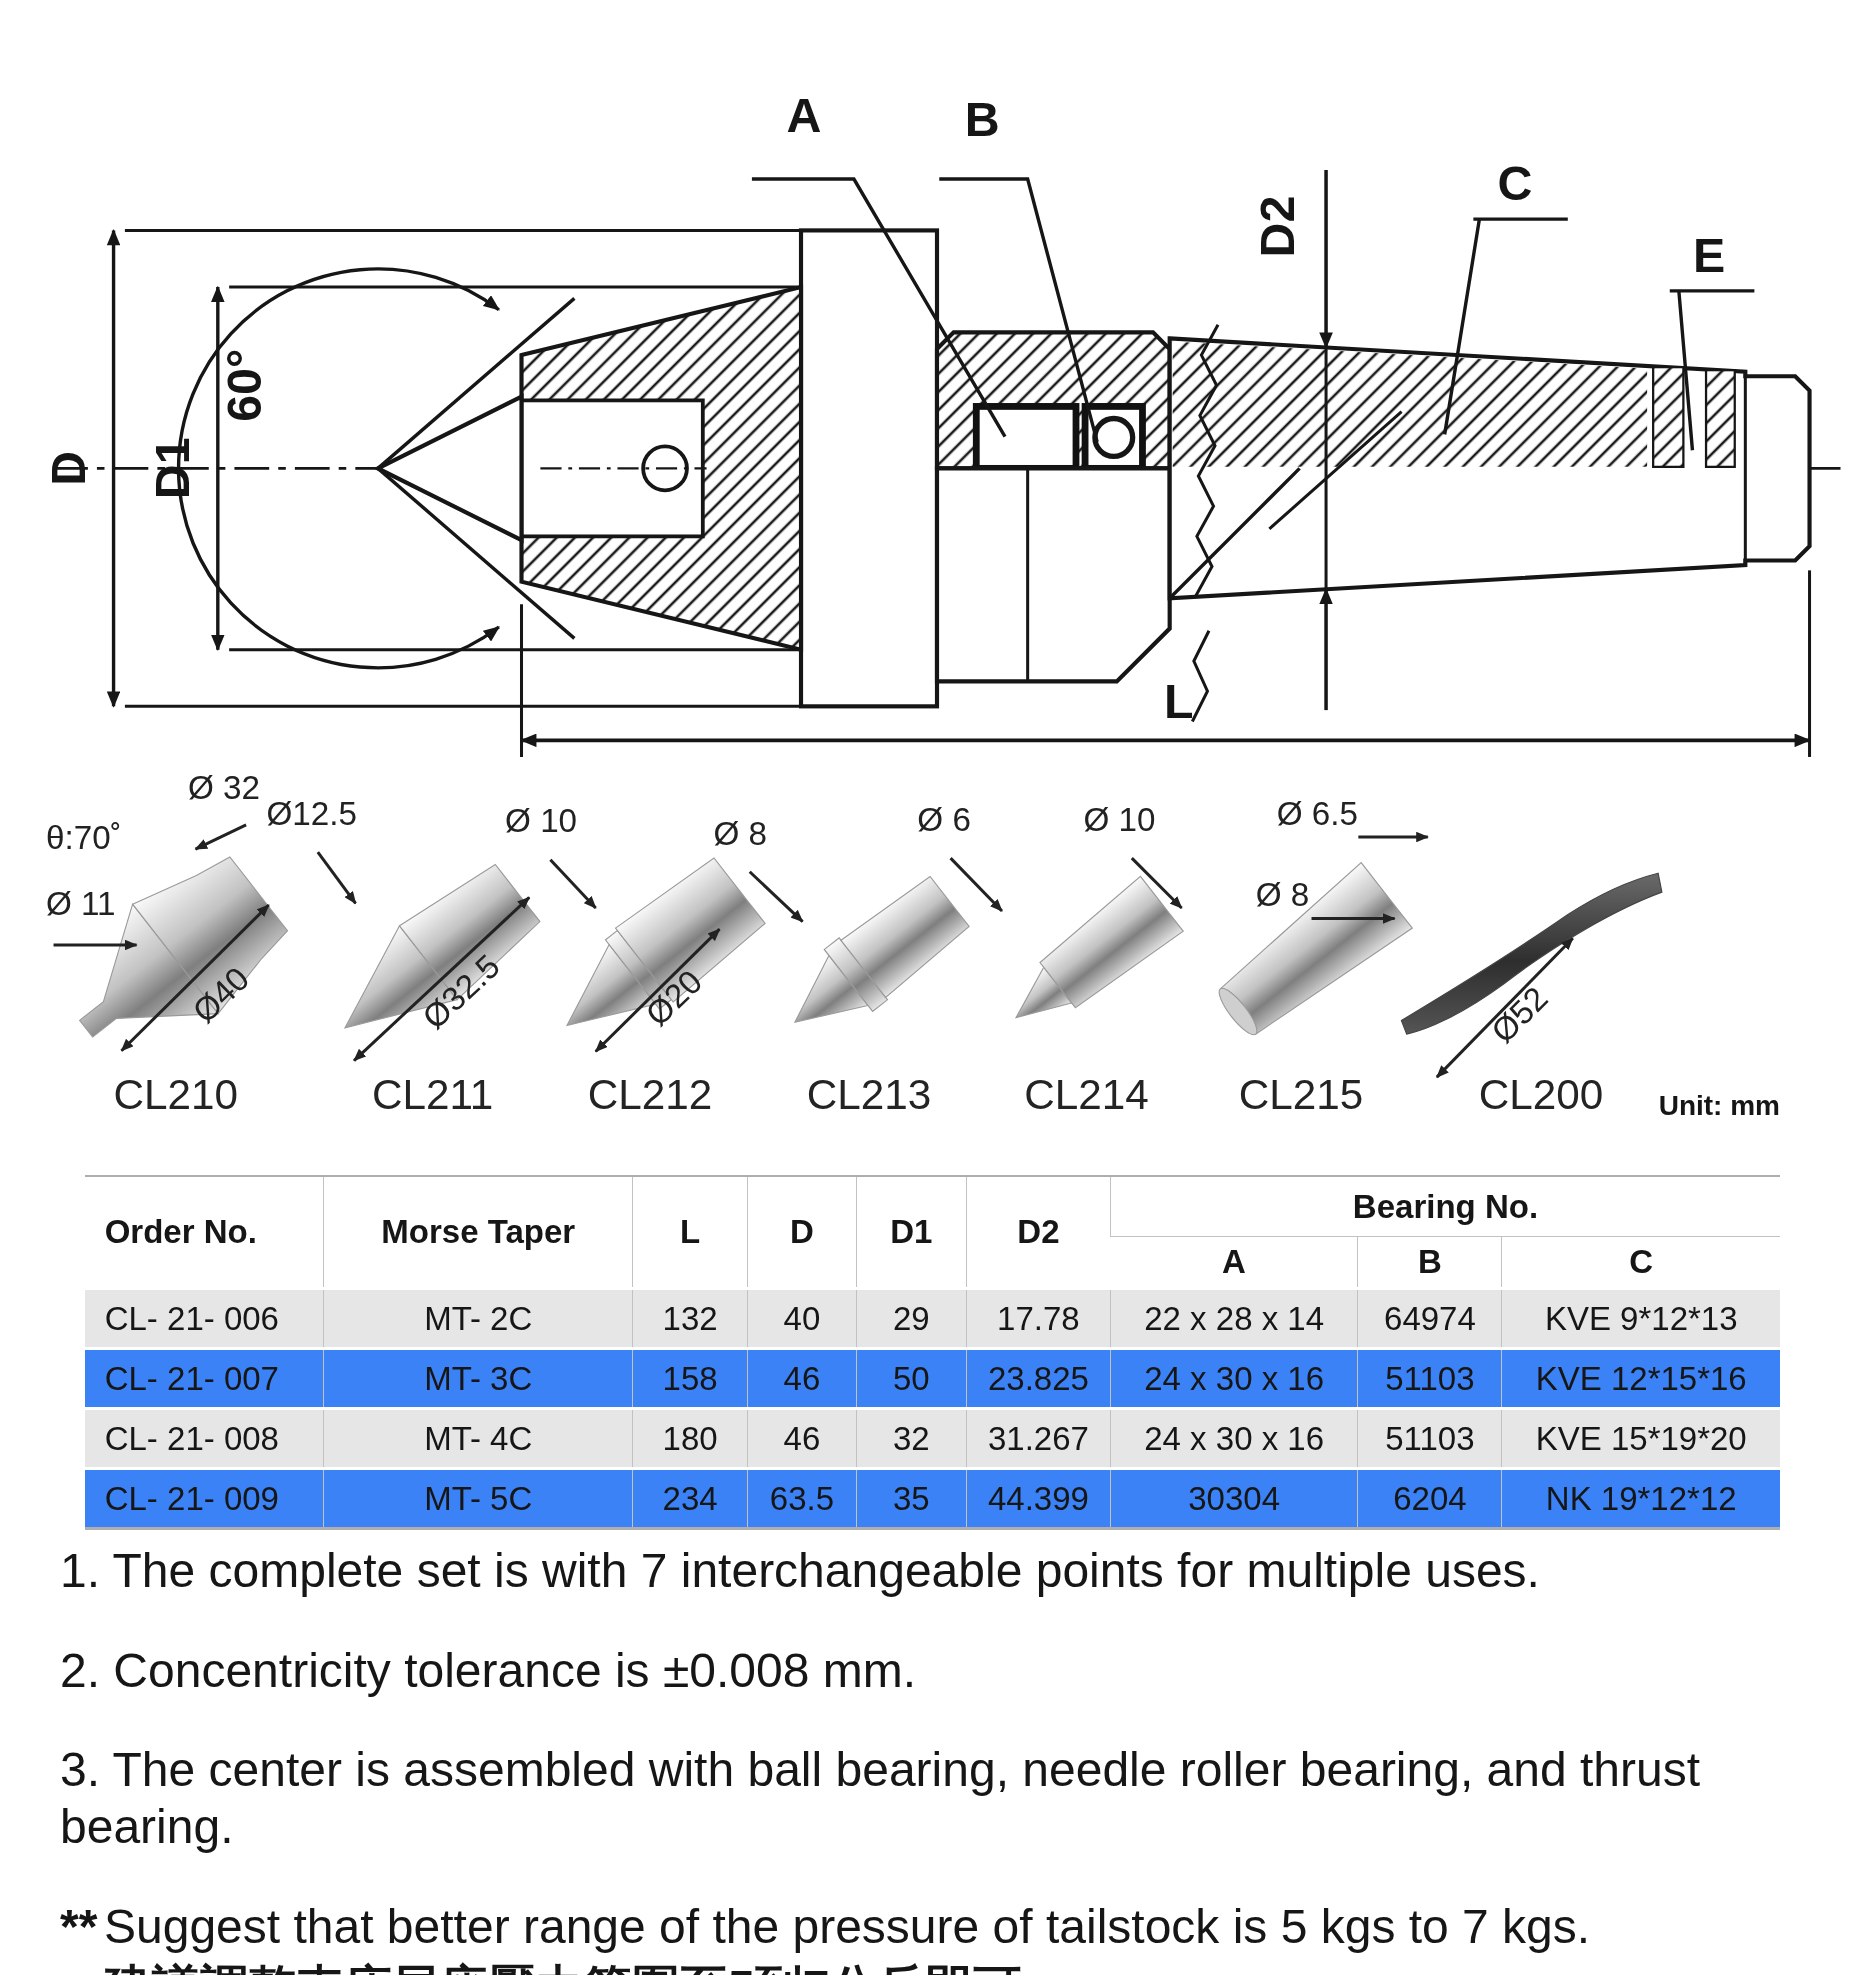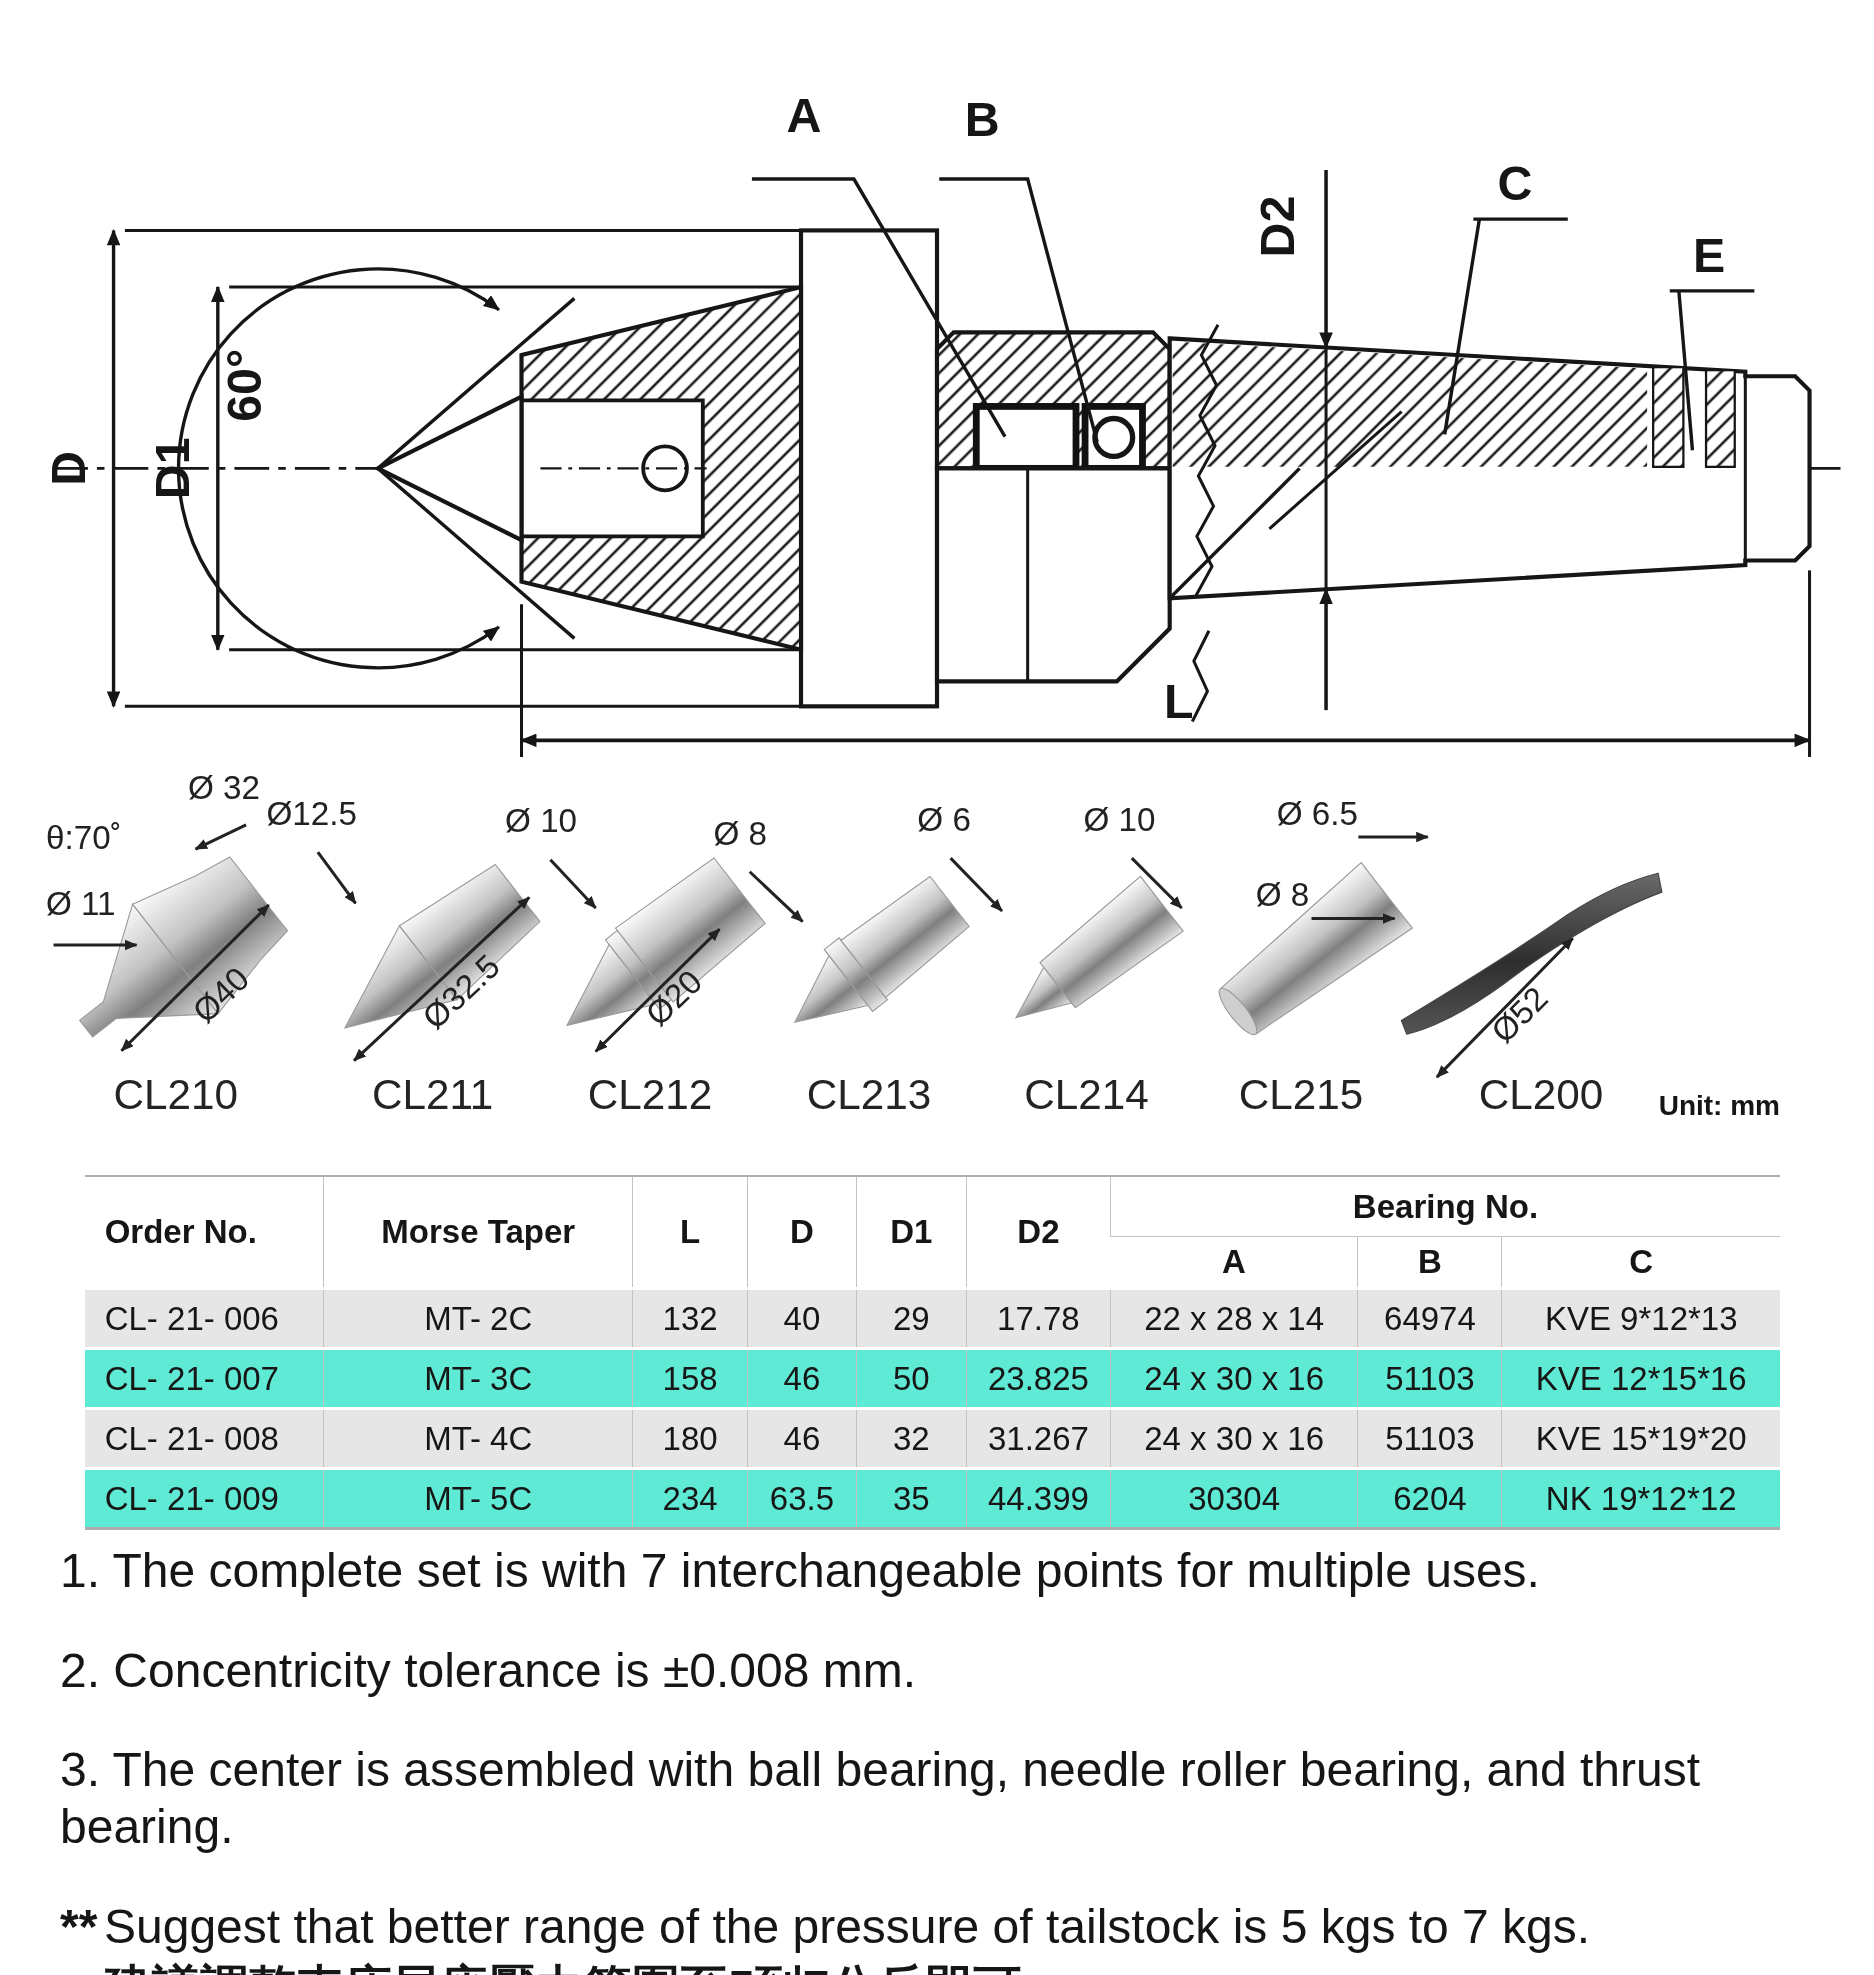--- a/index.html
+++ b/index.html
@@ -24,7 +24,7 @@
   table.spec th.bearing{border-bottom:1.5px solid #c2c2c2;margin-left:42px;}
   table.spec td{height:55px;border-top:3px solid #ffffff;}
   table.spec tr.odd td{background:#e6e6e6;}
-  table.spec tr.even td{background:#5eead4;}
+  table.spec tr.even td{background:#3b82f6;}
   table.spec td.ord,table.spec th.ord{text-align:left;padding-left:19.7px;}
 
   

